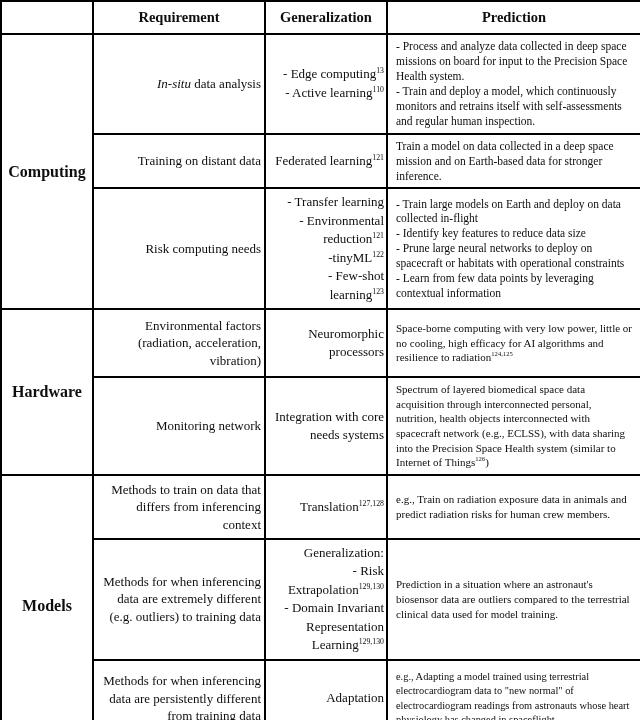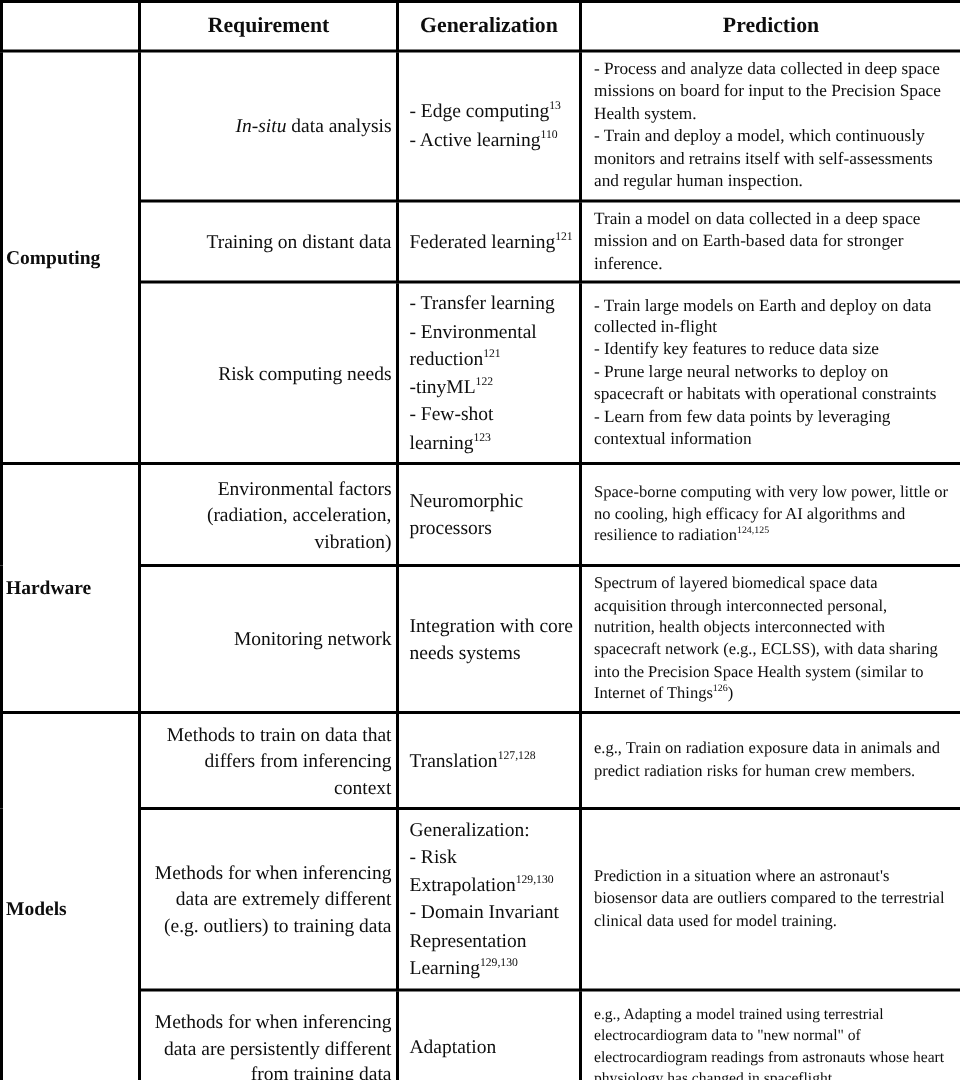--- a/index.html
+++ b/index.html
@@ -51,7 +51,7 @@
     font-size: 13px;
     line-height: 1.42;
     padding: 4px 2px 4px 7px;
-    text-align: left;
+    text-align: right;
   }
   .rec-line { white-space: nowrap; }
   td.app {

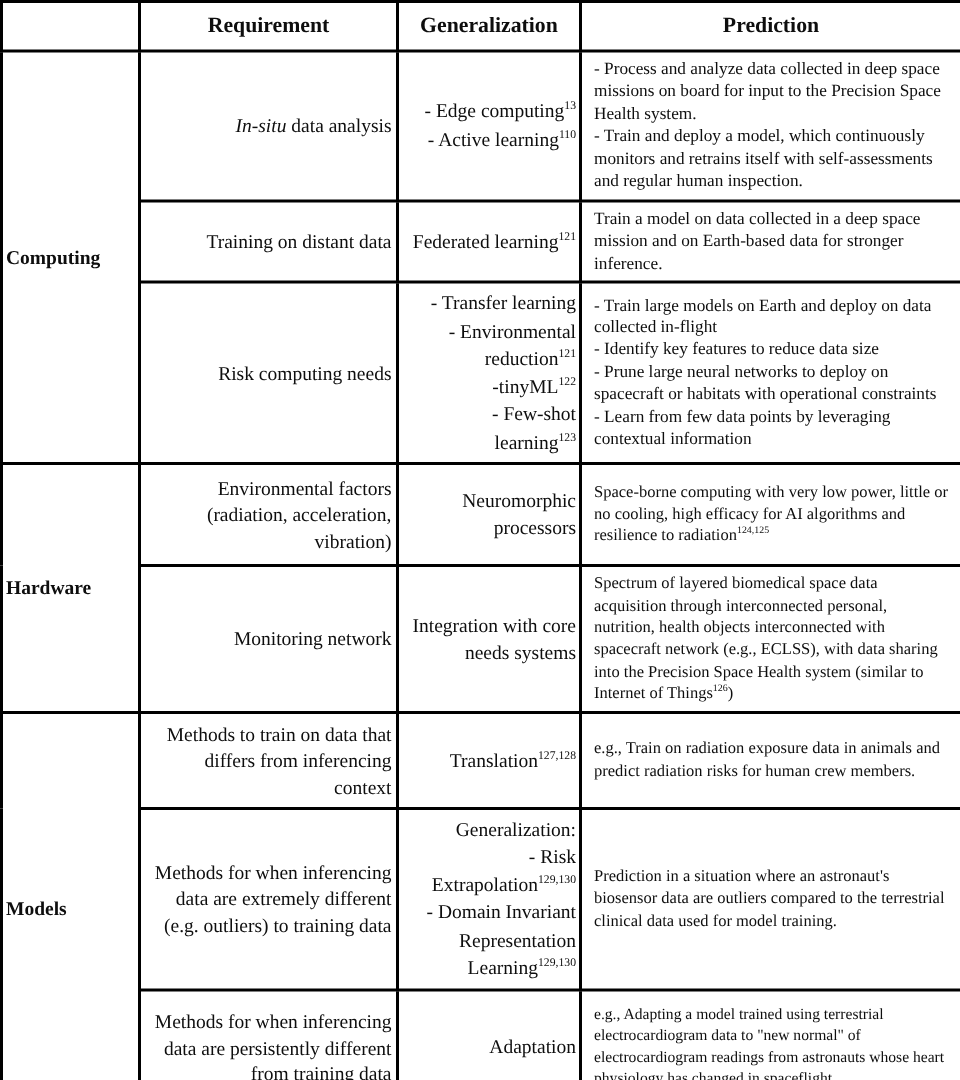--- a/index.html
+++ b/index.html
@@ -38,7 +38,8 @@
   }
   td.group {
     font-weight: bold;
-    font-size: 13px;
+    font-size: 16px;
+    text-align: center;
     padding: 2px;
   }
   td.req {

